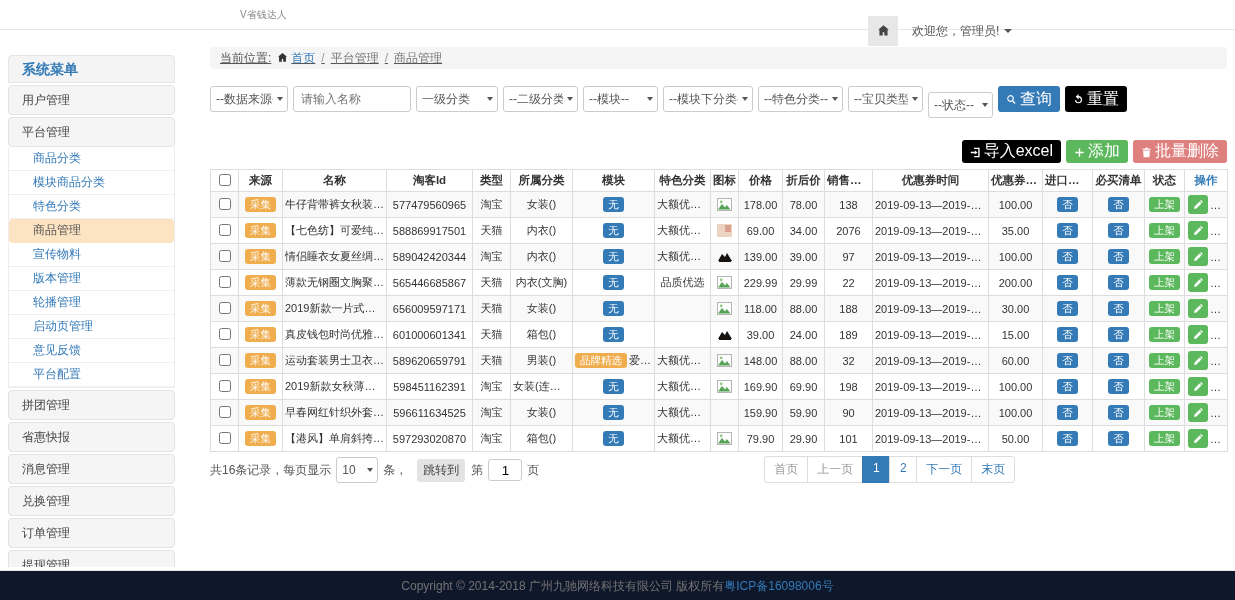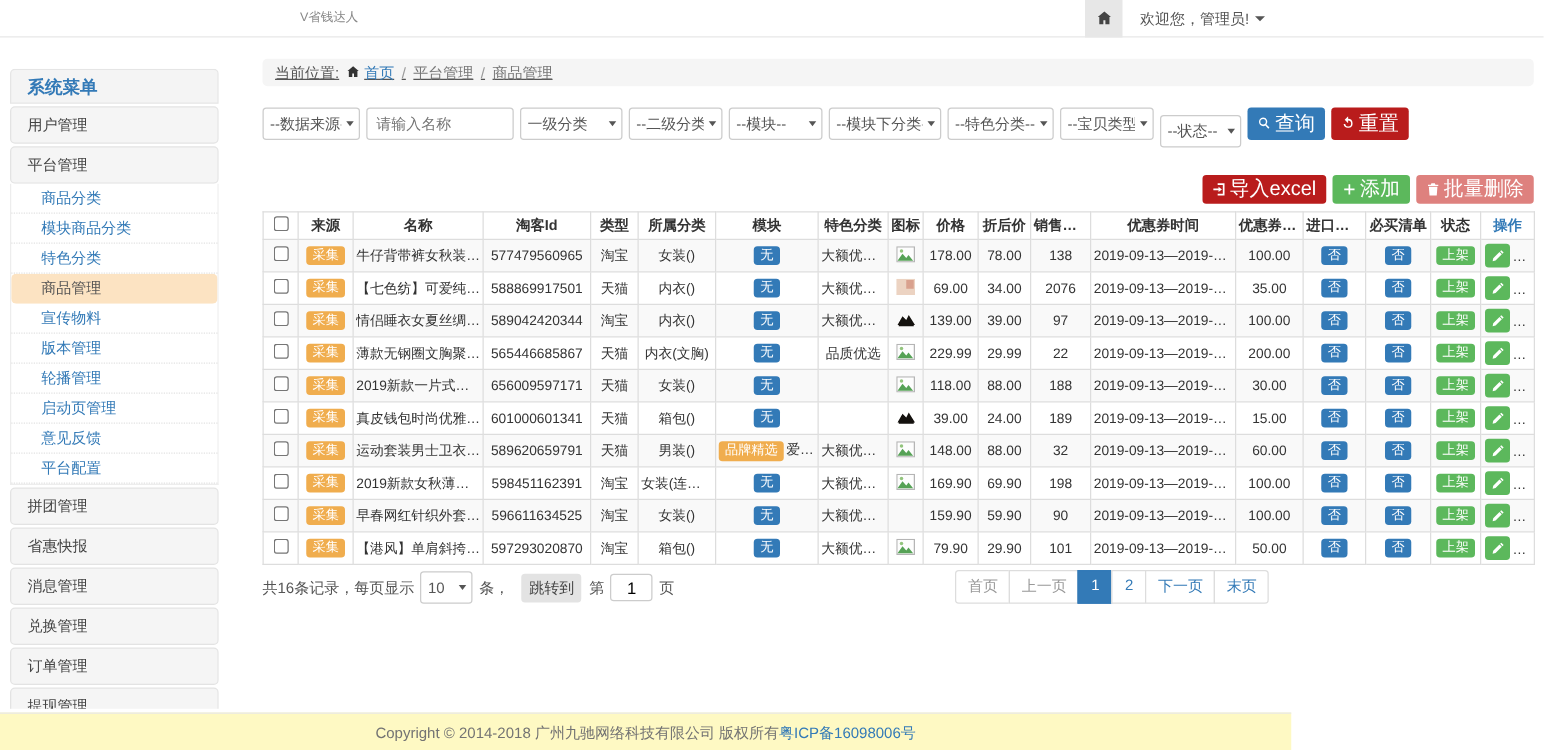--- a/index.html
+++ b/index.html
@@ -10,7 +10,7 @@
   
   .topbar { height:30px; background:#fff; border-bottom:1px solid #e7e7e7; position:relative; }
   .brand { position:absolute; left:240px; top:0; line-height:30px; font-size:10px; color:#888; }
-  .top-right { position:absolute; left:868px; top:0; height:30px; display:flex; align-items:center; }
+  .top-right { position:absolute; left:868px; top:16px; height:30px; display:flex; align-items:center; }
   .home-btn { width:30px; height:30px; background:#e7e7e7; display:flex; align-items:center; justify-content:center; color:#444; cursor:pointer; }
   .welcome { margin-left:14px; color:#555; cursor:pointer; }
   .caret-down { display:inline-block; width:0; height:0; border-left:4px solid transparent; border-right:4px solid transparent; border-top:4px solid #555; margin-left:5px; vertical-align:2px; }

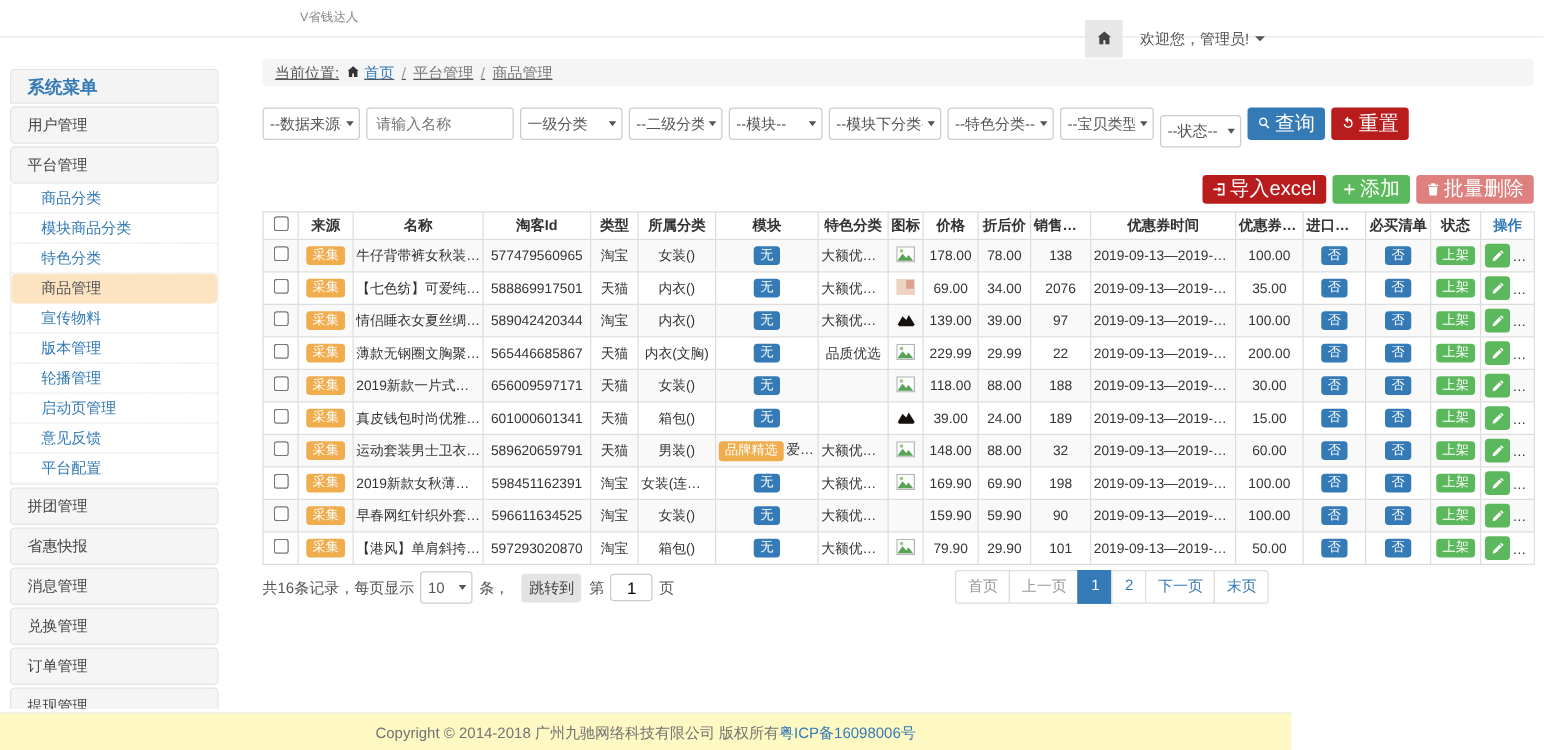--- a/index.html
+++ b/index.html
@@ -39,7 +39,7 @@
   .name-input { height:26px; border:1px solid #ccc; border-radius:3px; padding:0 7px; font-size:12px; color:#555; margin-right:5px; font-family:inherit; }
   .btn { display:inline-flex; align-items:center; gap:3px; border:none; border-radius:3px; color:#fff; font-size:16px; padding:0 8px; height:26px; cursor:pointer; font-family:inherit; }
   .btn-primary { background:#337ab7; }
-  .btn-info { background:#b91c1c; }
+  .btn-info { background:#000000; }
   .btn-success { background:#5cb85c; }
   .btn-danger-soft { background:#de817e; }
 

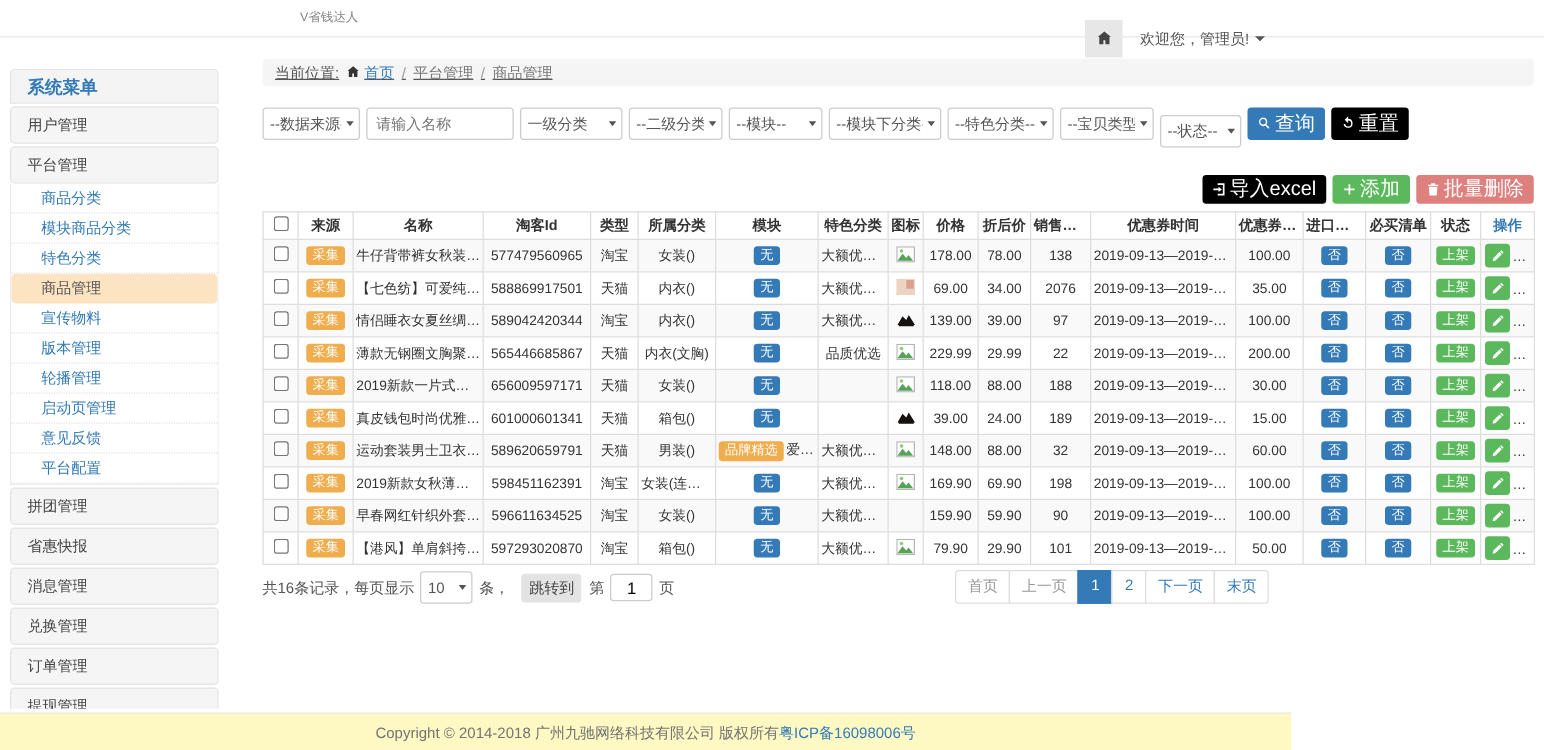--- a/index.html
+++ b/index.html
@@ -79,7 +79,7 @@
   .pager .pg.active { background:#337ab7; border-color:#337ab7; color:#fff; }
 
   
-  .footer { position:absolute; left:0; bottom:0; width:1033px; height:30px; border-top:1px solid #e7e7e7; background:#fef9c3; text-align:center; line-height:30px; color:#737373; font-size:12px; }
+  .footer { position:absolute; left:0; bottom:0; width:1235px; height:30px; border-top:1px solid #e7e7e7; background:#0f172a; text-align:center; line-height:30px; color:#737373; font-size:12px; }
   .footer a { color:#337ab7; text-decoration:none; cursor:pointer; }
 </style>
 </head>

